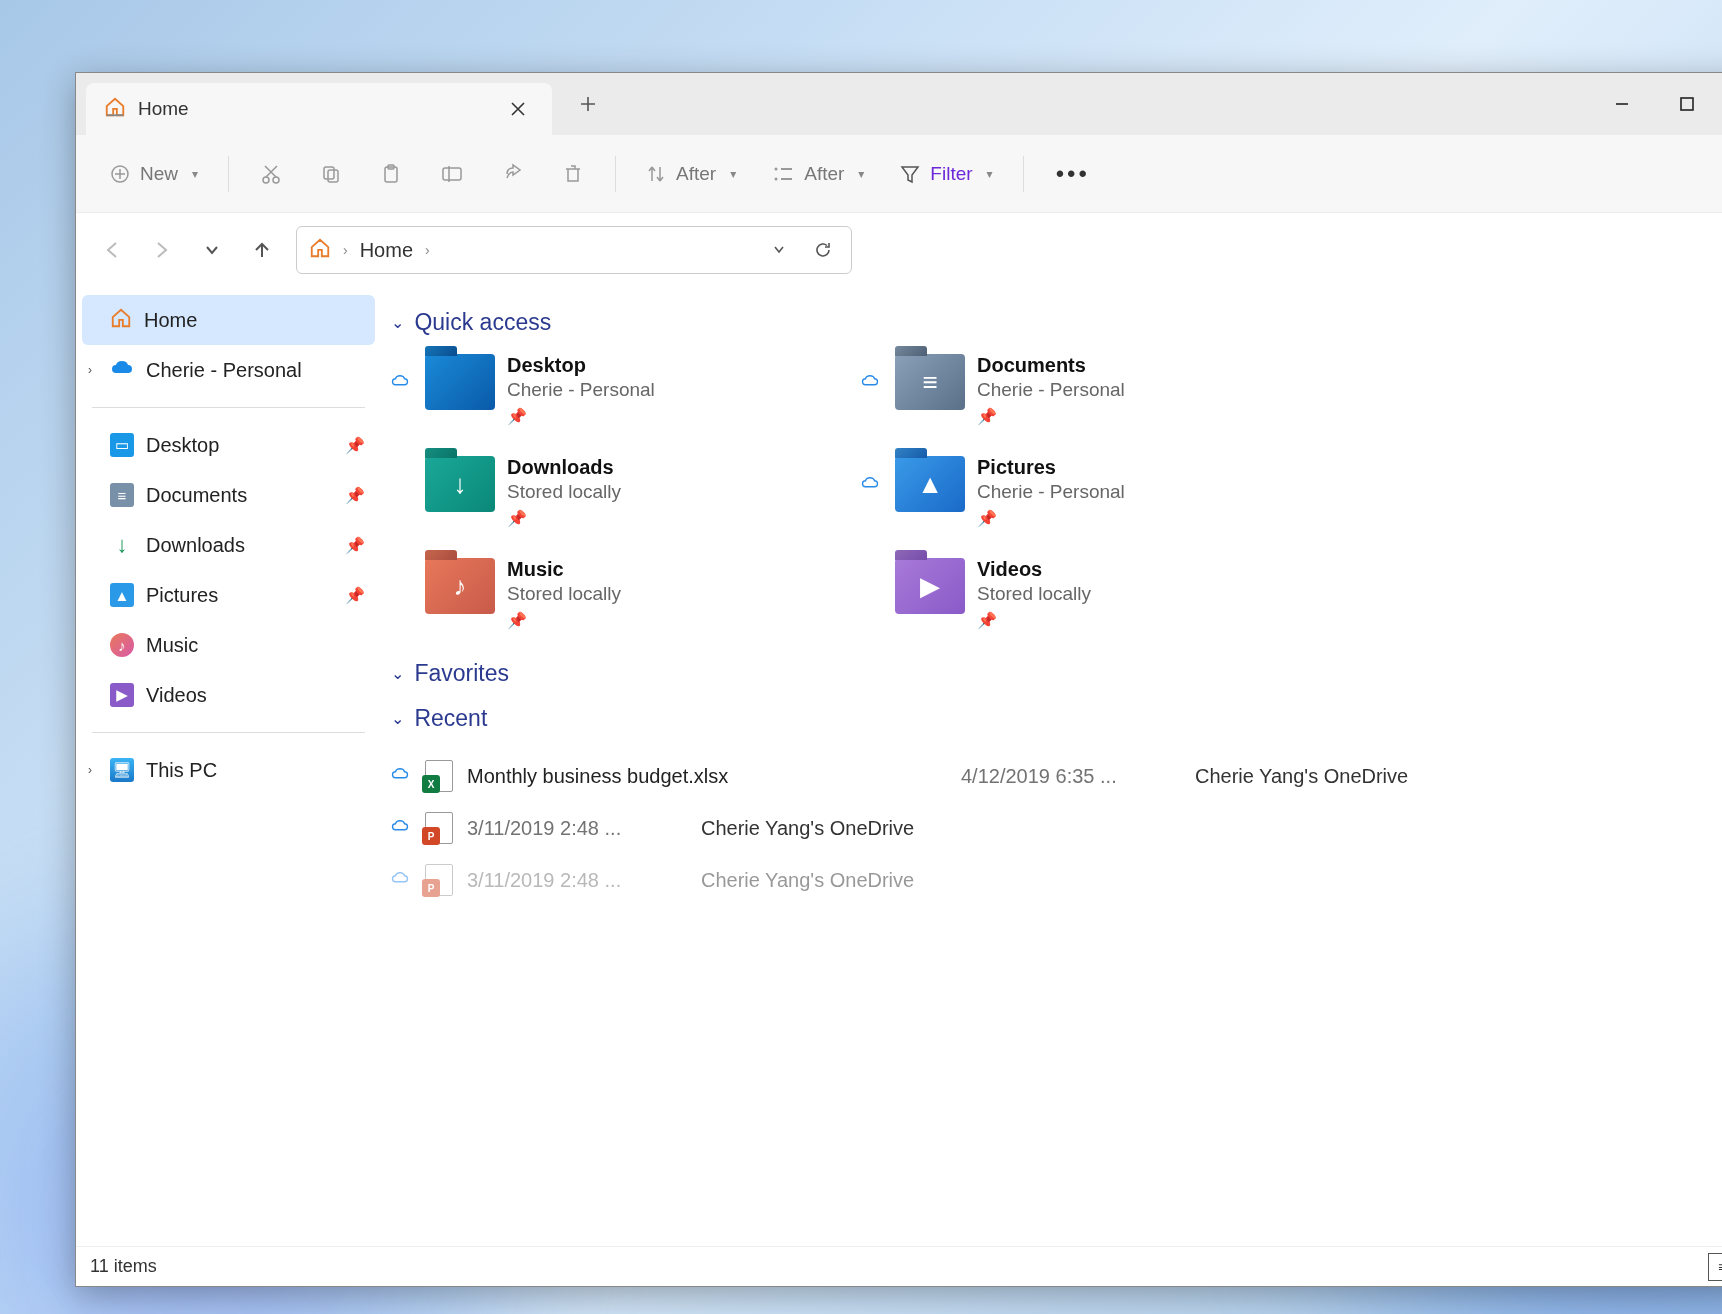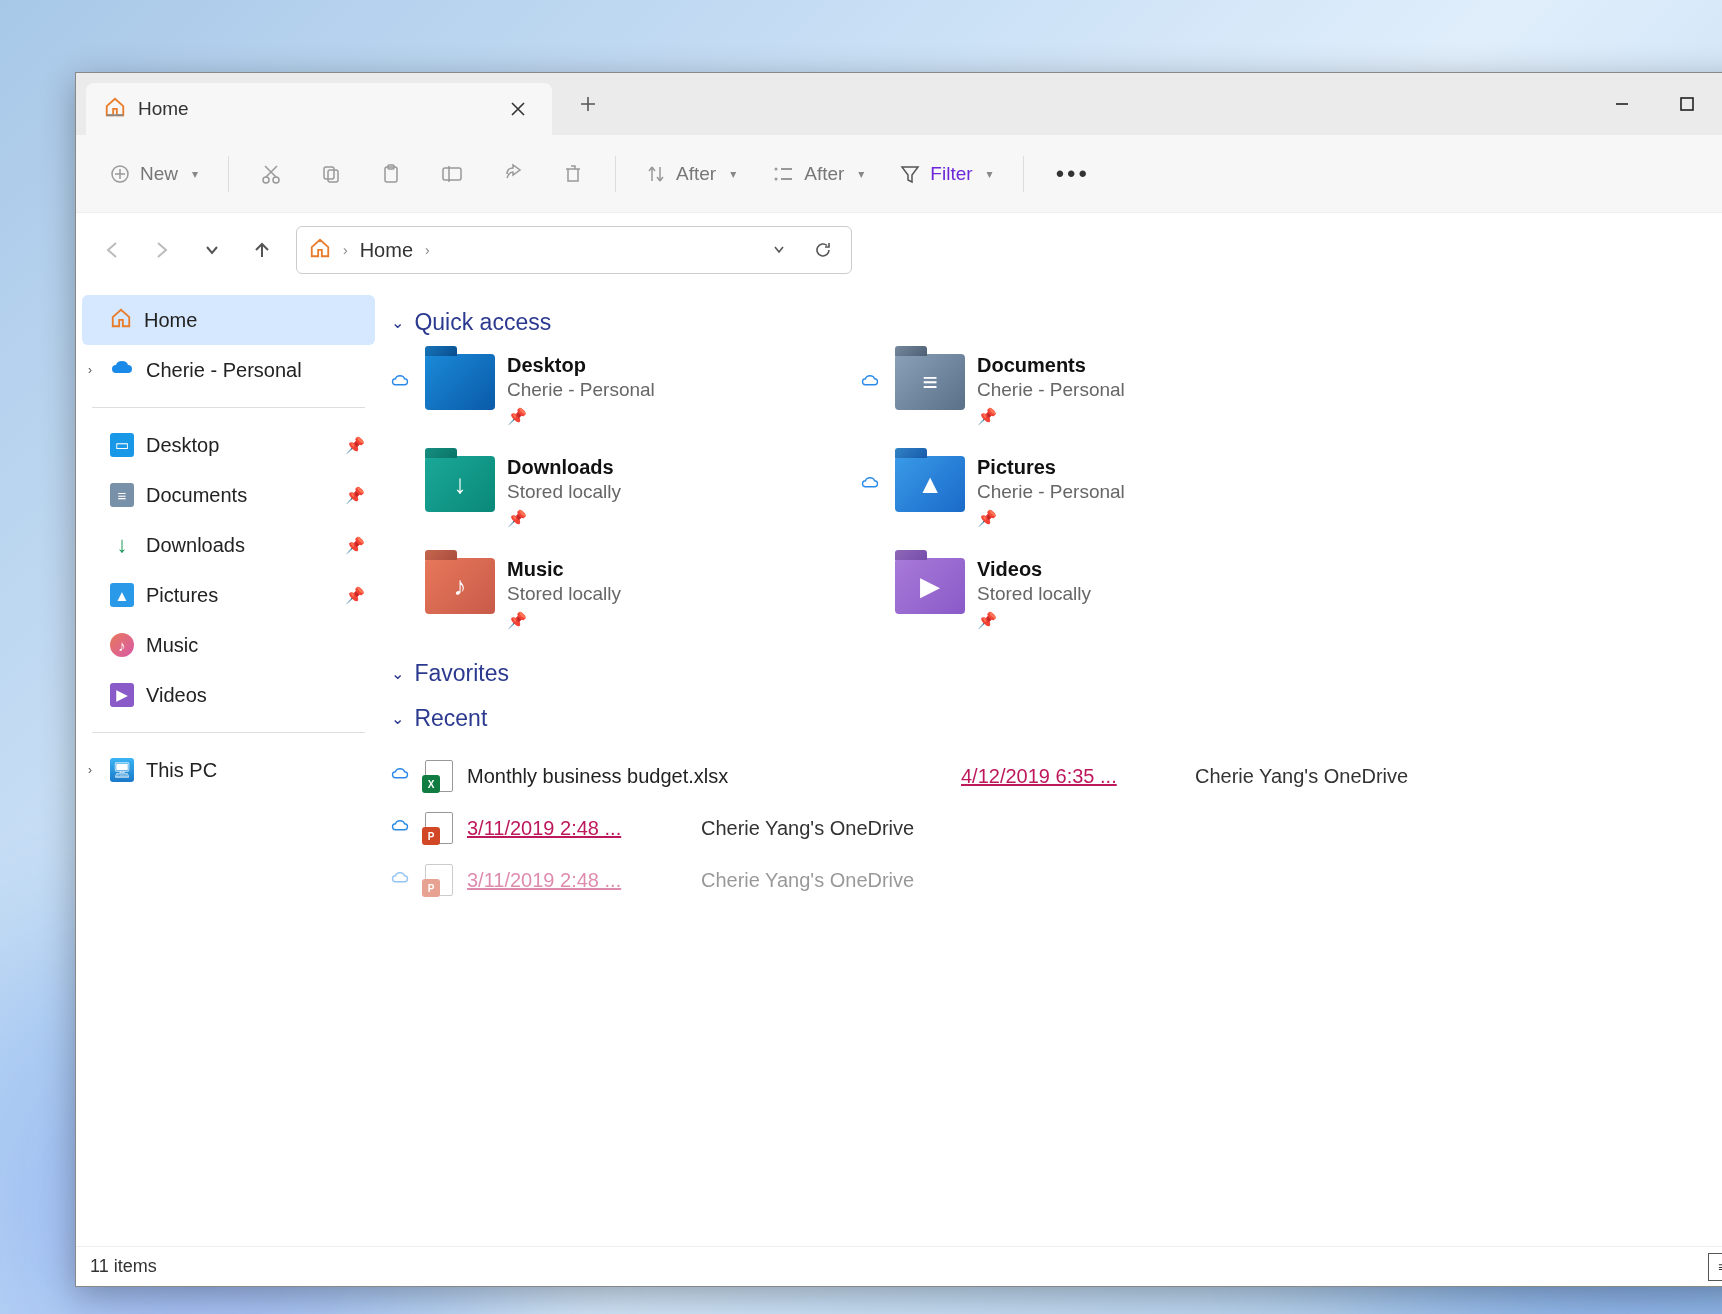--- a/index.html
+++ b/index.html
@@ -62,7 +62,7 @@
 .recent-row { display: flex; align-items: center; gap: 14px; height: 52px; font-size: 20px; color: #222; cursor: pointer; }
 .recent-row .rc-cloud { color: #2a8ae8; width: 20px; font-size: 16px; }
 .recent-row .rc-name { flex: 0 0 480px; }
-.recent-row .rc-date { flex: 0 0 220px; color: #be185d; text-decoration: underline; }
+.recent-row .rc-date { flex: 0 0 220px; color: #737373; }
 .recent-row .rc-loc { flex: 1; color: #333; }
 .recent-row.cut { opacity: 0.5; }
 

